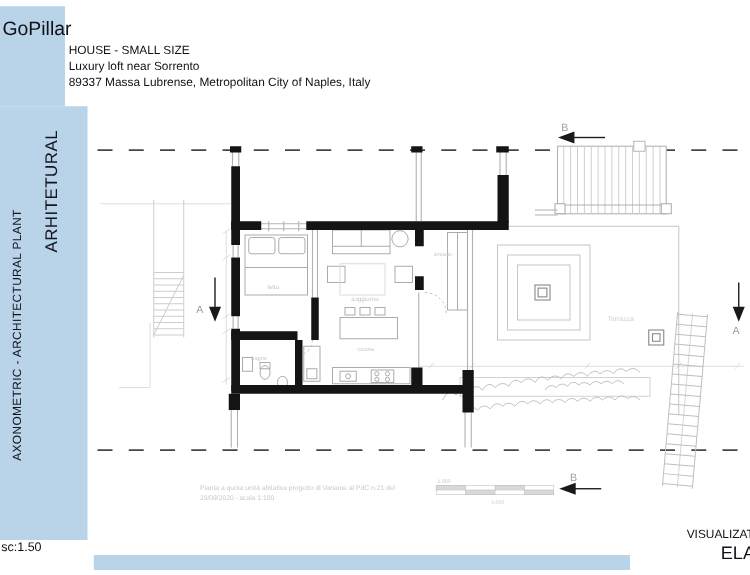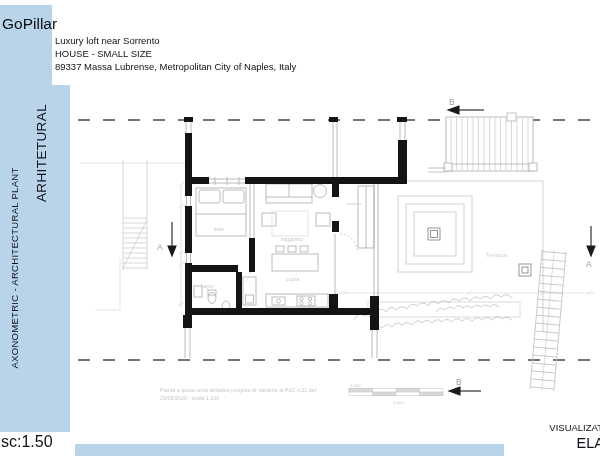--- a/index.html
+++ b/index.html
@@ -30,8 +30,8 @@
 
   <div id="logo-text">GoPillar</div>
   <div id="project-info">
+    <div>HOUSE - SMALL SIZE</div>
     <div>Luxury loft near Sorrento</div>
-    <div>HOUSE - SMALL SIZE</div>
     <div>89337 Massa Lubrense, Metropolitan City of Naples, Italy</div>
   </div>
 

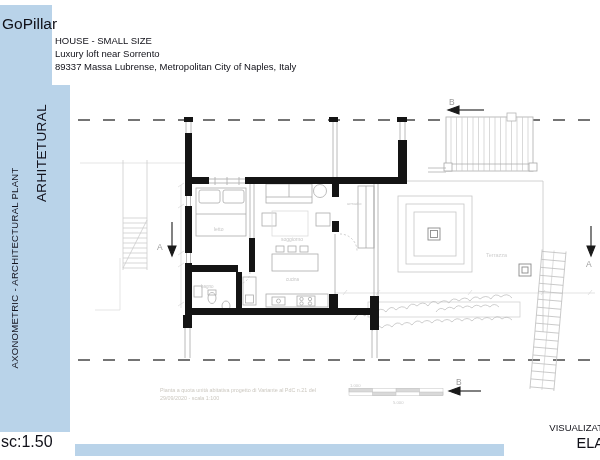--- a/index.html
+++ b/index.html
@@ -13,7 +13,7 @@
   .vtext{position:absolute;white-space:nowrap;color:#14141f;transform:translate(-50%,-50%) rotate(-90deg);}
   #phase-text{left:14px;top:268px;font-size:9.5px;letter-spacing:.3px;}
   #category-text{left:41px;top:153px;font-size:13.5px;letter-spacing:.4px;}
-  #scale-note{position:absolute;left:1px;top:433px;font-size:16px;color:#101018;}
+  #scale-note{position:absolute;left:1px;top:433px;font-size:10px;color:#101018;}
   #bottom-bar{position:absolute;left:75px;top:444px;width:429px;height:12px;}
   #viz-label{position:absolute;right:-3px;top:422px;font-size:9.5px;color:#101018;white-space:nowrap;}
   #ela-label{position:absolute;right:-4px;top:435px;font-size:14.5px;color:#101018;white-space:nowrap;}

